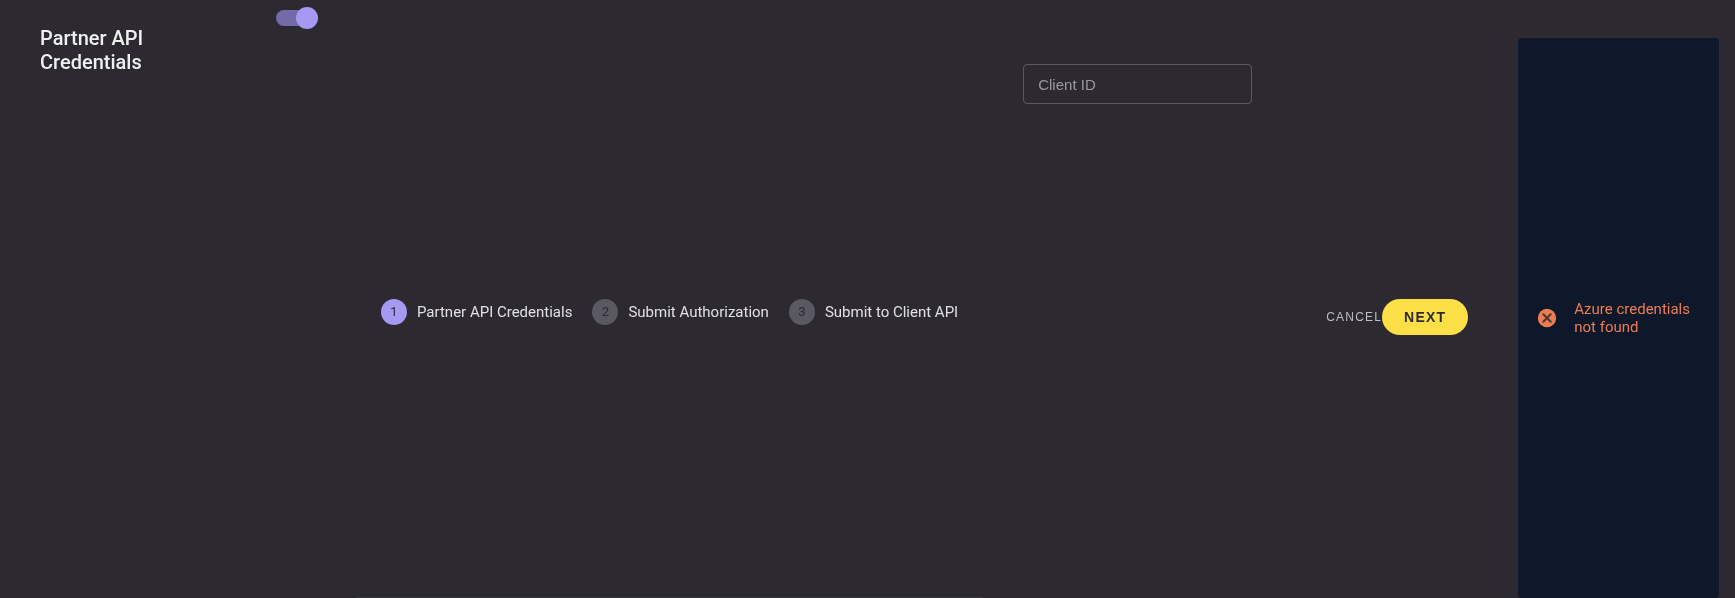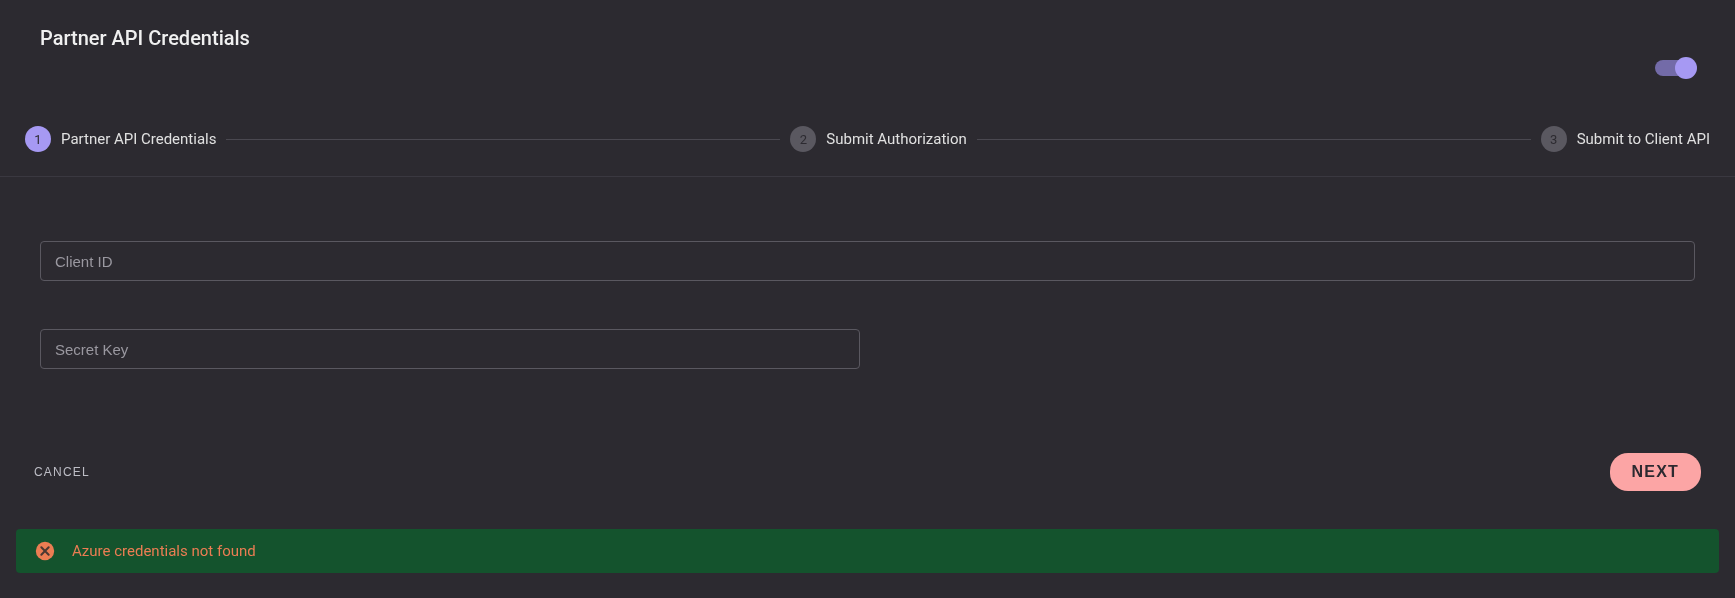--- a/index.html
+++ b/index.html
@@ -17,7 +17,7 @@
     }
     .page {
       display: flex;
-      flex-direction: column;
+      flex-direction: row;
       height: 100%;
     }
     .header {

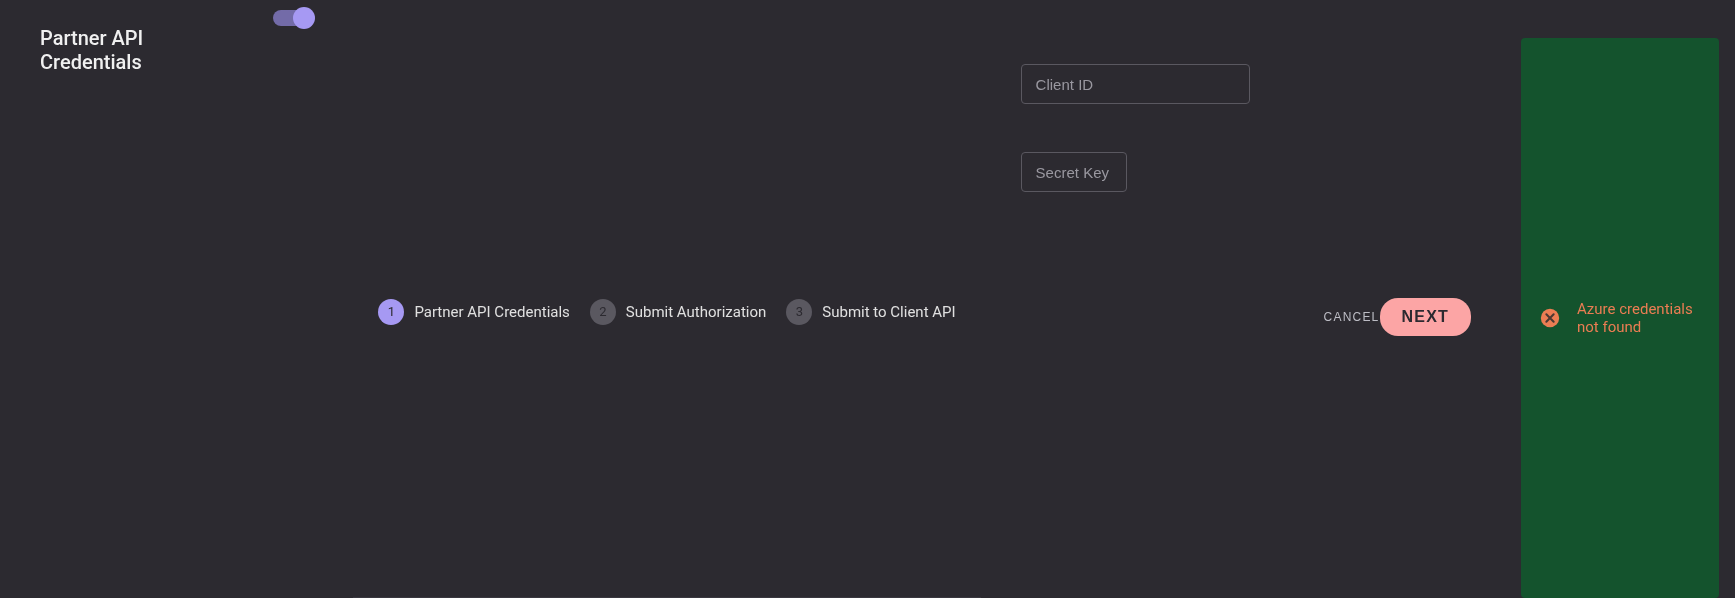--- a/index.html
+++ b/index.html
@@ -96,7 +96,7 @@
     .form-row {
       display: flex;
       gap: 16px;
-      margin-bottom: 48px;
+      margin-bottom: 28px;
     }
     .input-field {
       flex: 1;

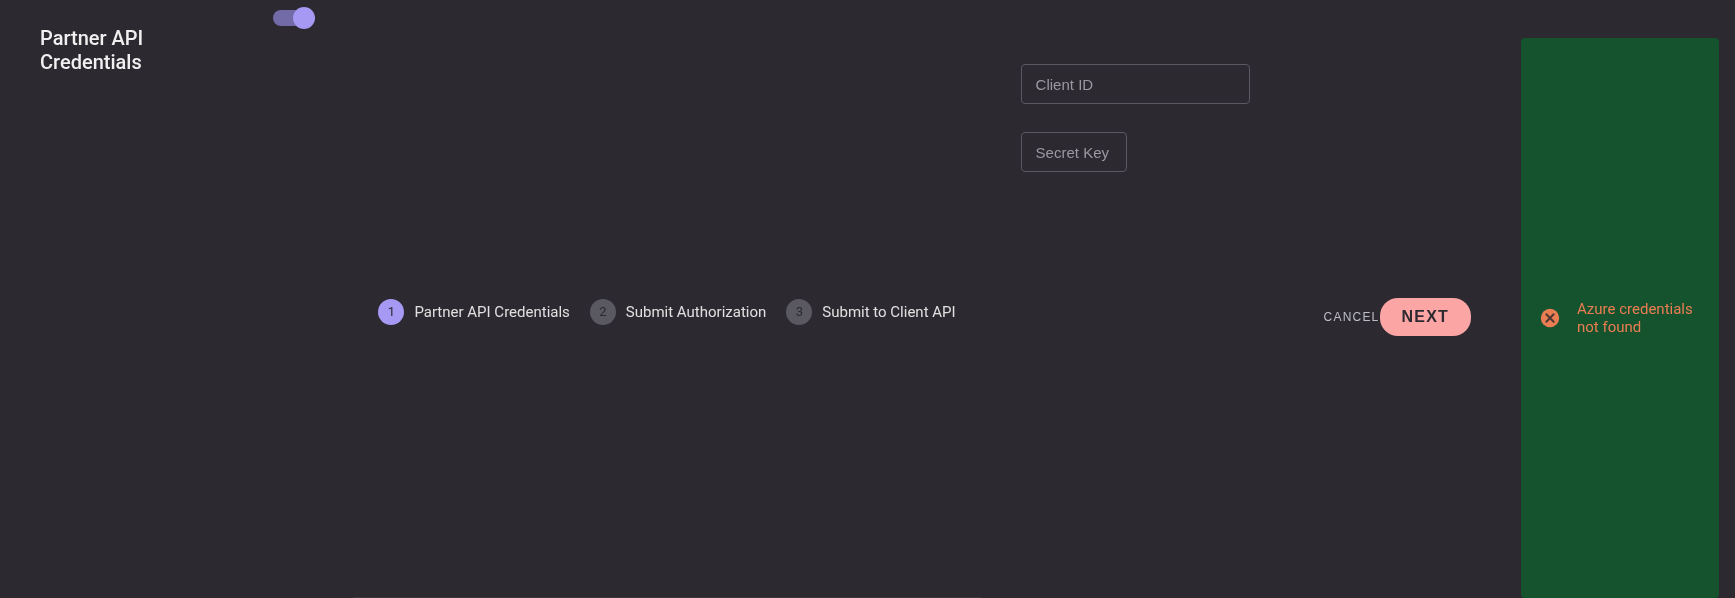--- a/index.html
+++ b/index.html
@@ -198,9 +198,6 @@
     <div class="form-row">
       <input class="input-field" type="text" placeholder="Client ID" style="">
     </div>
-    <div class="form-row half">
-      <input class="input-field" type="text" placeholder="Secret Key" style="">
-    </div>
   </div>
 
   <div class="actions">

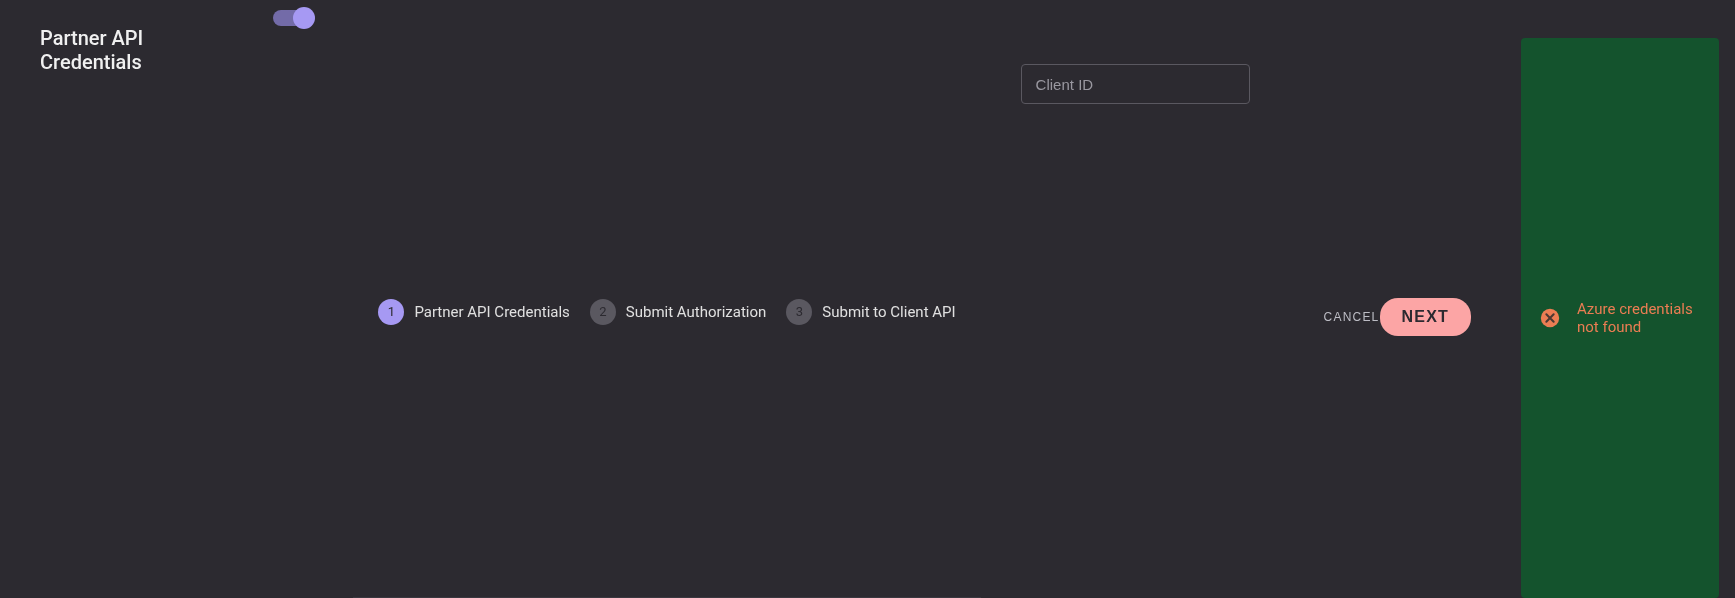--- a/index.html
+++ b/index.html
@@ -132,10 +132,10 @@
       padding: 8px 0;
     }
     .next-btn {
-      background: #fca5a5;
+      background: #fde047;
       border: none;
       color: #2c2a30;
-      font-size: 16px;
+      font-size: 14px;
       font-weight: 600;
       letter-spacing: 1.2px;
       border-radius: 18px;

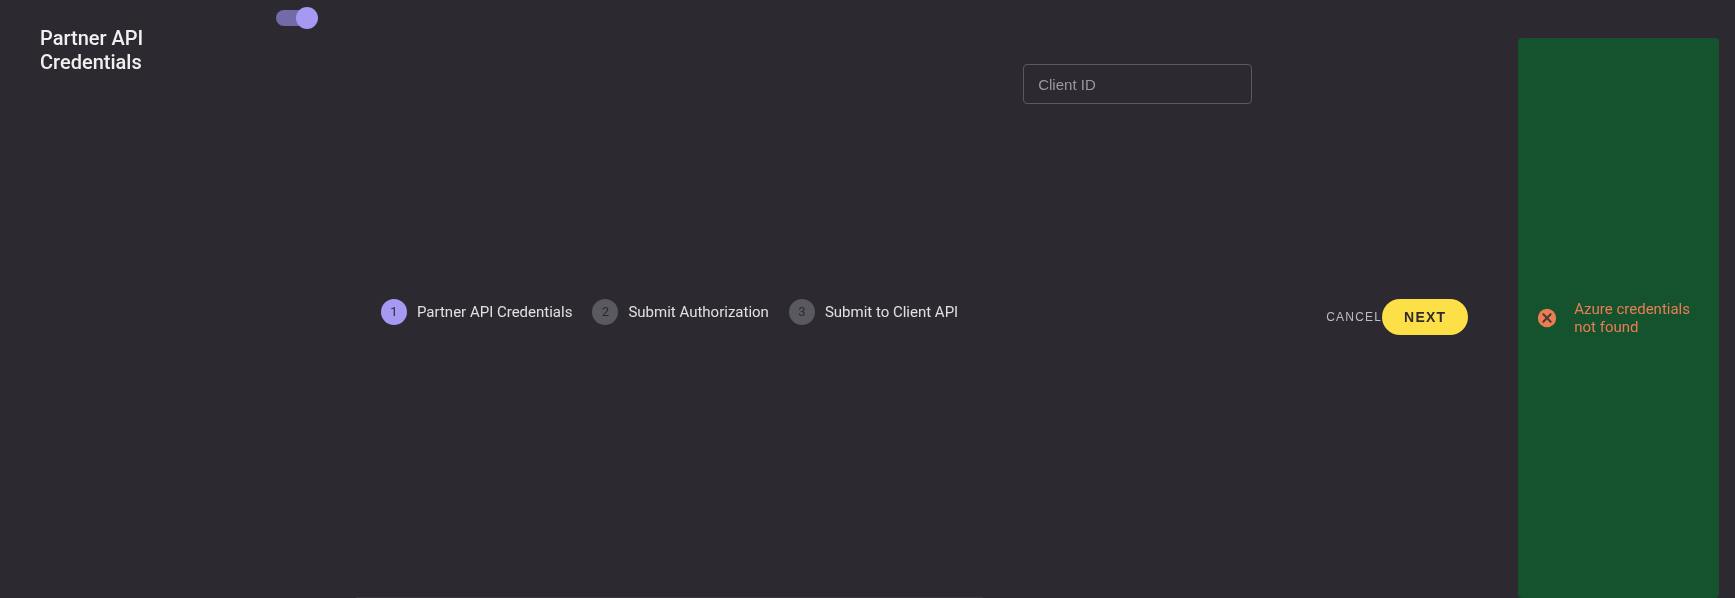--- a/index.html
+++ b/index.html
@@ -144,7 +144,7 @@
     }
     .alert {
       margin: 38px 16px 0 16px;
-      background: #14532d;
+      background: #0f172a;
       border-radius: 4px;
       display: flex;
       align-items: center;

